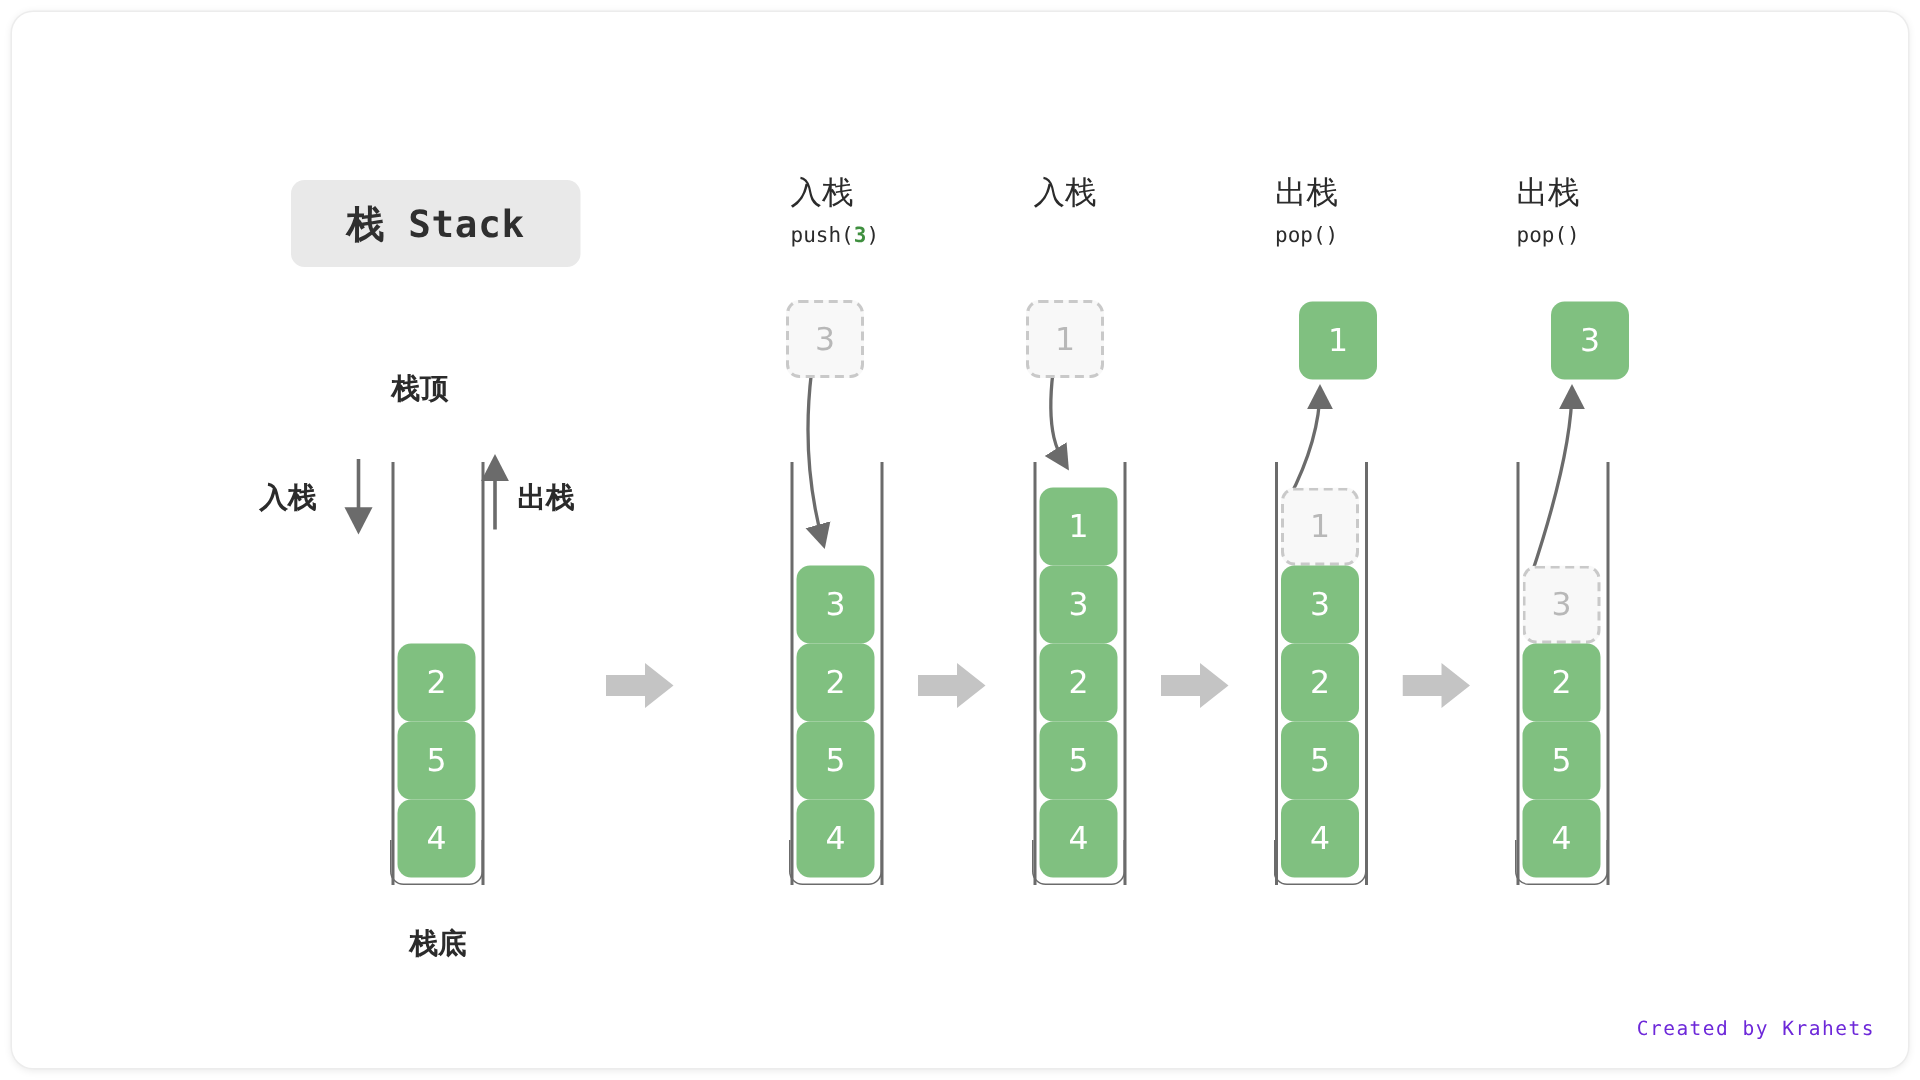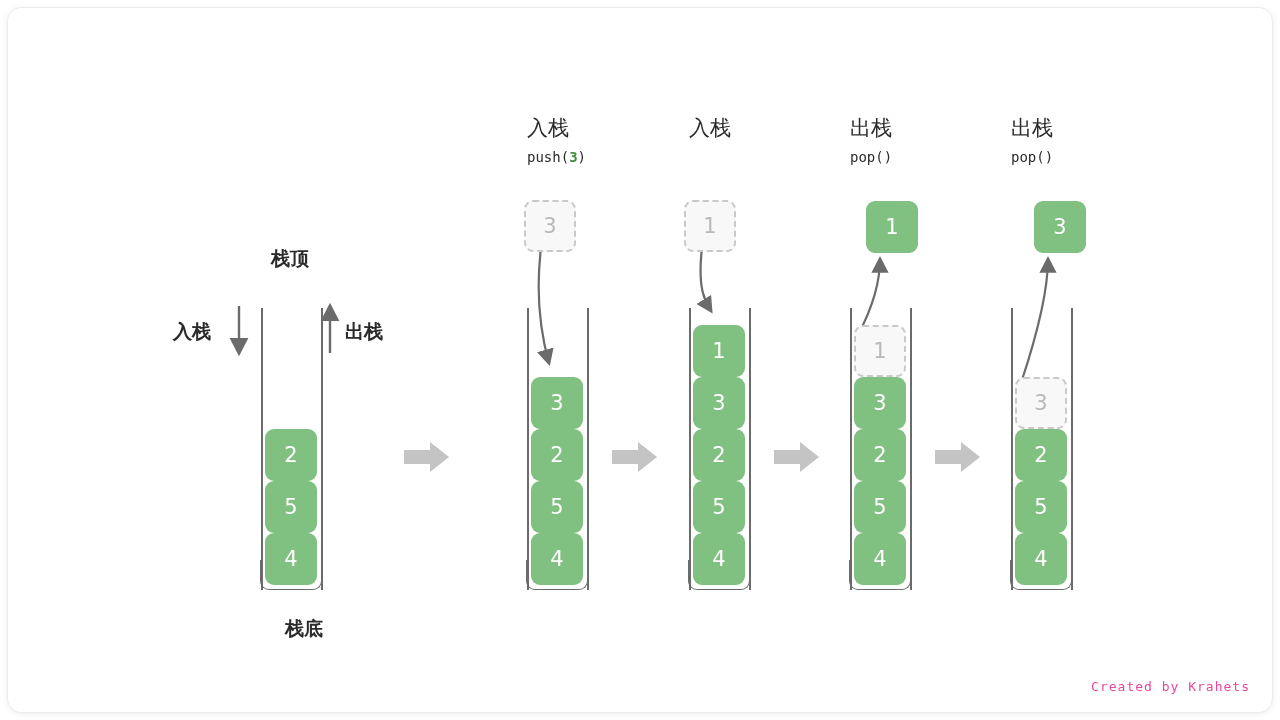--- a/index.html
+++ b/index.html
@@ -136,6 +136,7 @@
     <line x1="322" y1="345" x2="322" y2="298" stroke="#6b6b6b" stroke-width="2.4" marker-end="url(#ah)"></line>
   </svg>
 
+  <div id="title-pill" class="abs">栈 Stack</div>
 
   <div class="abs cjk-label" style="left:239px; top:238px; width:62px; text-align:right;">栈顶</div>
   <div class="abs cjk-label" style="left:253px; top:608px; width:62px; text-align:right;">栈底</div>

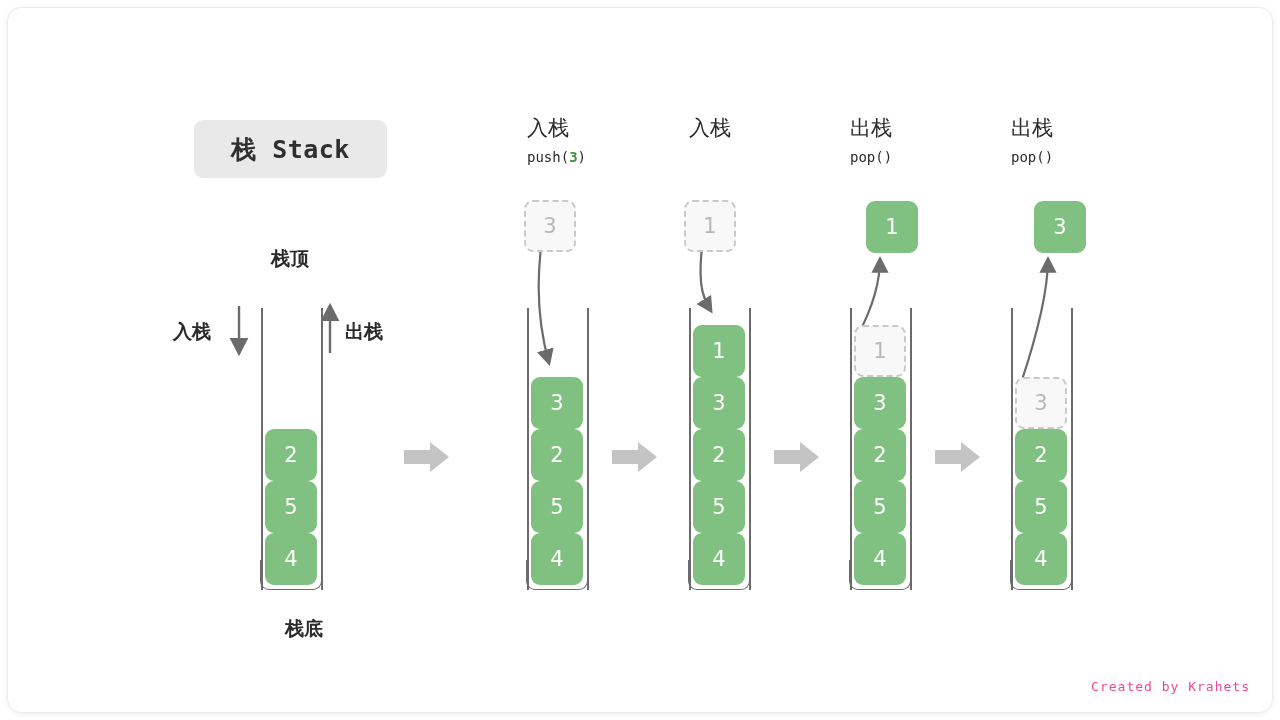--- a/index.html
+++ b/index.html
@@ -138,7 +138,7 @@
 
   <div id="title-pill" class="abs">栈 Stack</div>
 
-  <div class="abs cjk-label" style="left:239px; top:238px; width:62px; text-align:right;">栈顶</div>
+  <div class="abs cjk-label" style="left:253px; top:238px; width:62px; text-align:left;">栈顶</div>
   <div class="abs cjk-label" style="left:253px; top:608px; width:62px; text-align:right;">栈底</div>
   <div class="abs cjk-label" style="left:165px; top:311px;">入栈</div>
   <div class="abs cjk-label" style="left:337px; top:311px;">出栈</div>

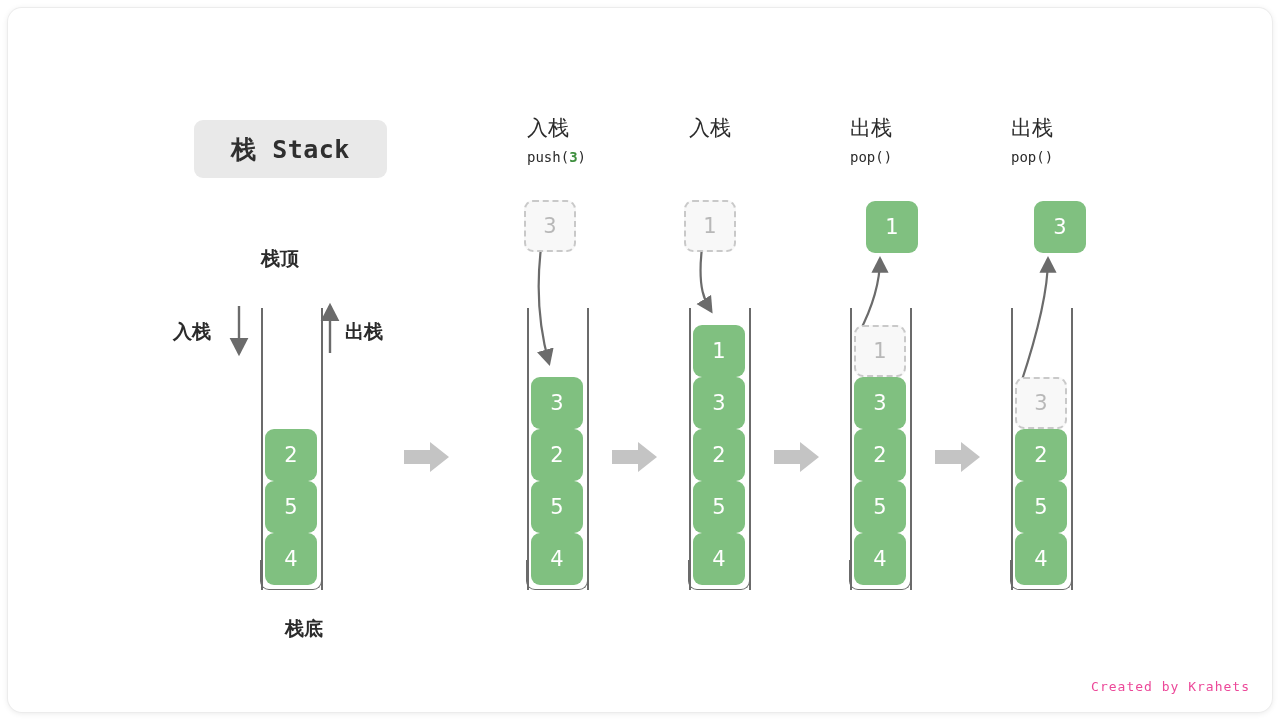--- a/index.html
+++ b/index.html
@@ -139,7 +139,7 @@
   <div id="title-pill" class="abs">栈 Stack</div>
 
   <div class="abs cjk-label" style="left:253px; top:238px; width:62px; text-align:left;">栈顶</div>
-  <div class="abs cjk-label" style="left:253px; top:608px; width:62px; text-align:right;">栈底</div>
+  <div class="abs cjk-label" style="left:253px; top:608px; width:62px; text-align:center;">栈底</div>
   <div class="abs cjk-label" style="left:165px; top:311px;">入栈</div>
   <div class="abs cjk-label" style="left:337px; top:311px;">出栈</div>
 

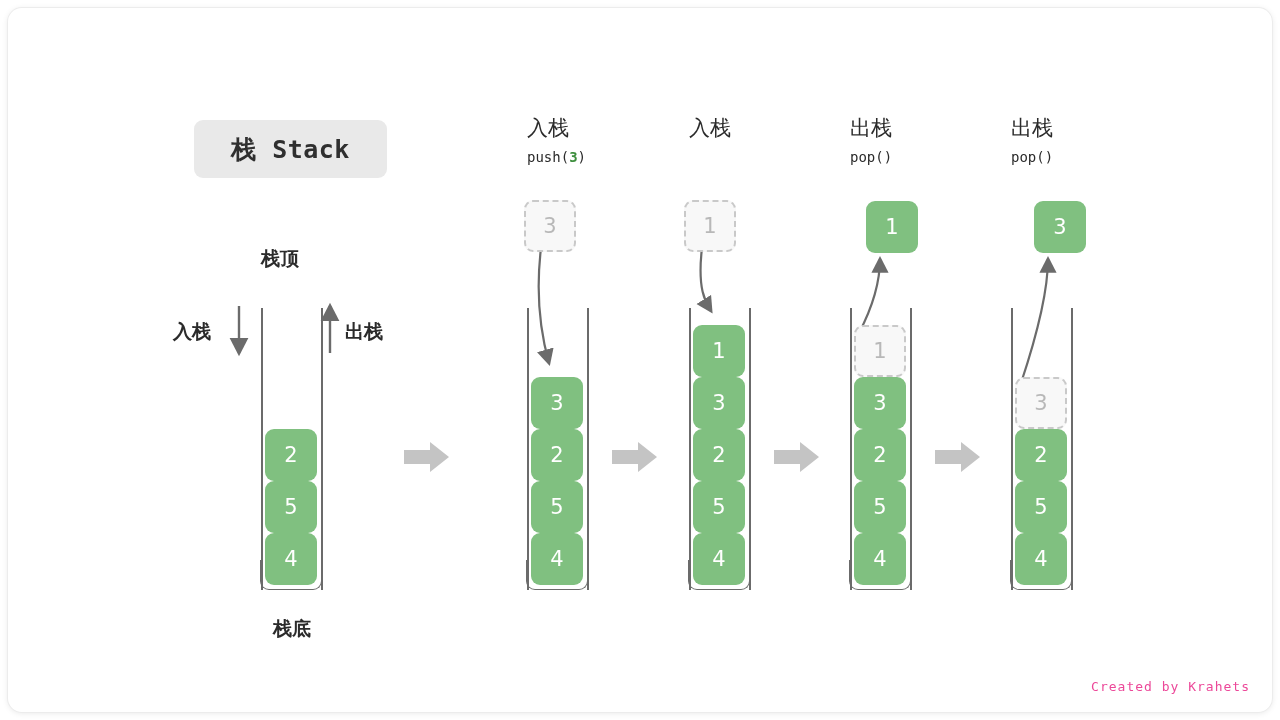--- a/index.html
+++ b/index.html
@@ -107,7 +107,7 @@
     right: 22px; bottom: 18px;
     font-family: "DejaVu Sans Mono", "Liberation Mono", monospace;
     font-size: 13px;
-    color: #ec4899;
+    color: #6d28d9;
     letter-spacing: 1px;
   }
 </style>

